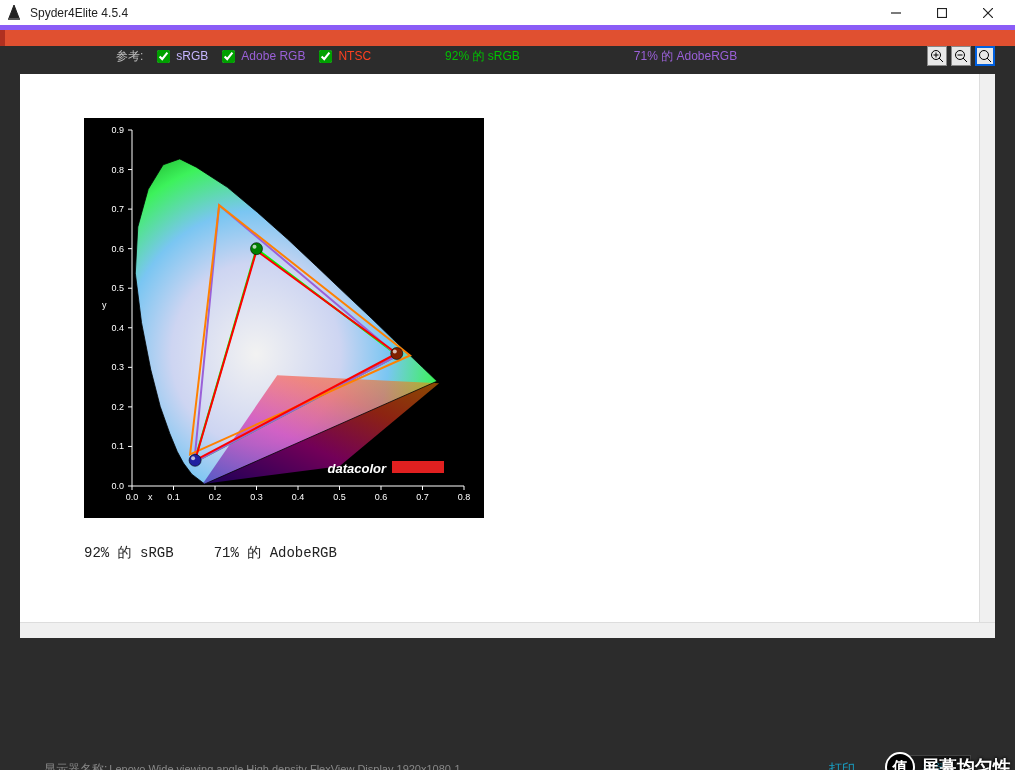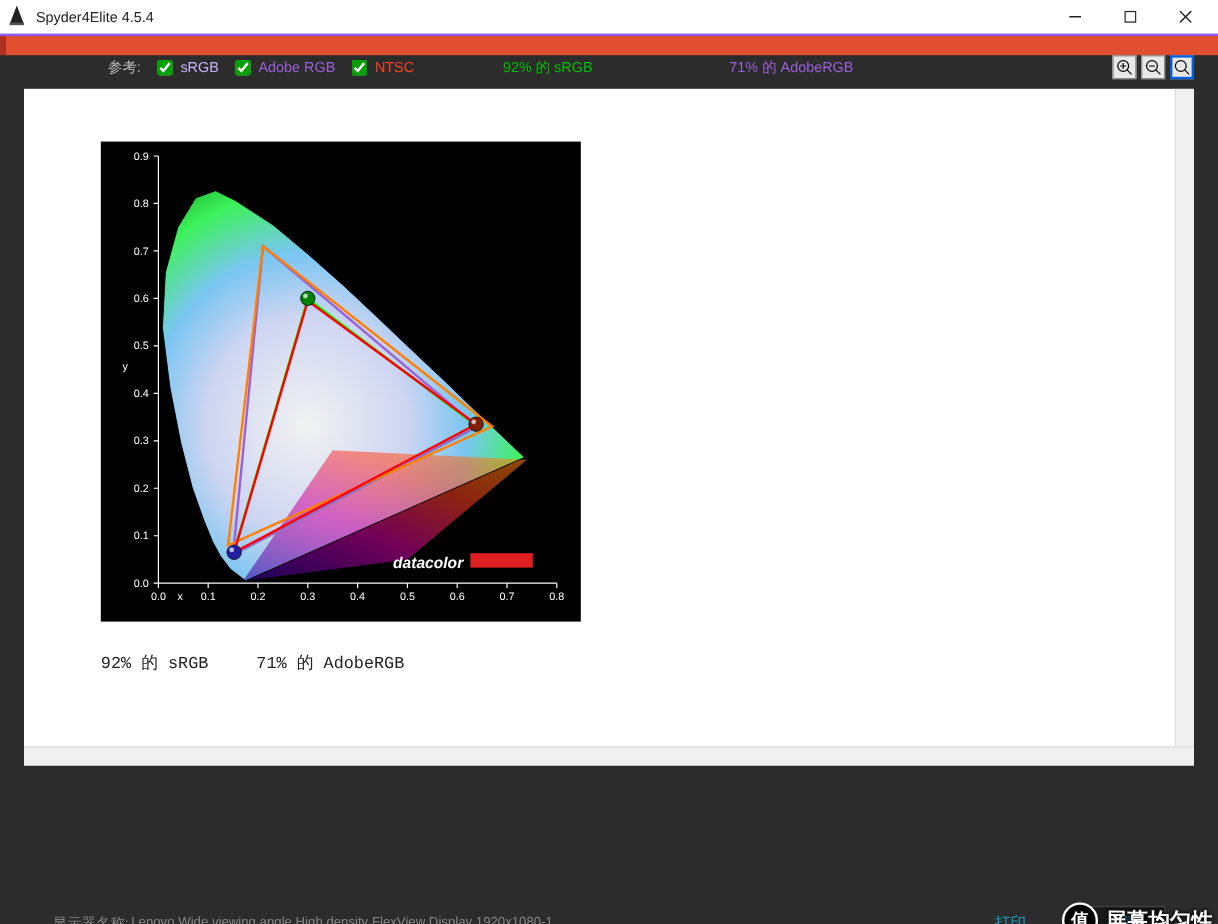--- a/index.html
+++ b/index.html
@@ -5,7 +5,7 @@
   * { box-sizing: border-box; margin: 0; padding: 0; }
   body { width: 1015px; height: 770px; font-family: "Microsoft YaHei", Arial, sans-serif; font-size: 12px; overflow: hidden; background: linear-gradient(90deg, #b03020 0 5px, #e05030 5px 10px); }
   
-  .titlebar { display: flex; align-items: center; height: 30px; background: #ffffff; border-bottom: 2px solid #8b5cf6; padding: 0 4px; }
+  .titlebar { display: flex; align-items: center; height: 30px; background: #ffffff; border-bottom: 5px solid #8b5cf6; padding: 0 4px; }
   .app-icon { width: 20px; height: 20px; margin-right: 6px; display: flex; align-items: center; justify-content: center; }
   .app-title { flex: 1; font-size: 12px; color: #222; }
   .winbtn { width: 46px; height: 30px; display: flex; align-items: center; justify-content: center; cursor: default; }

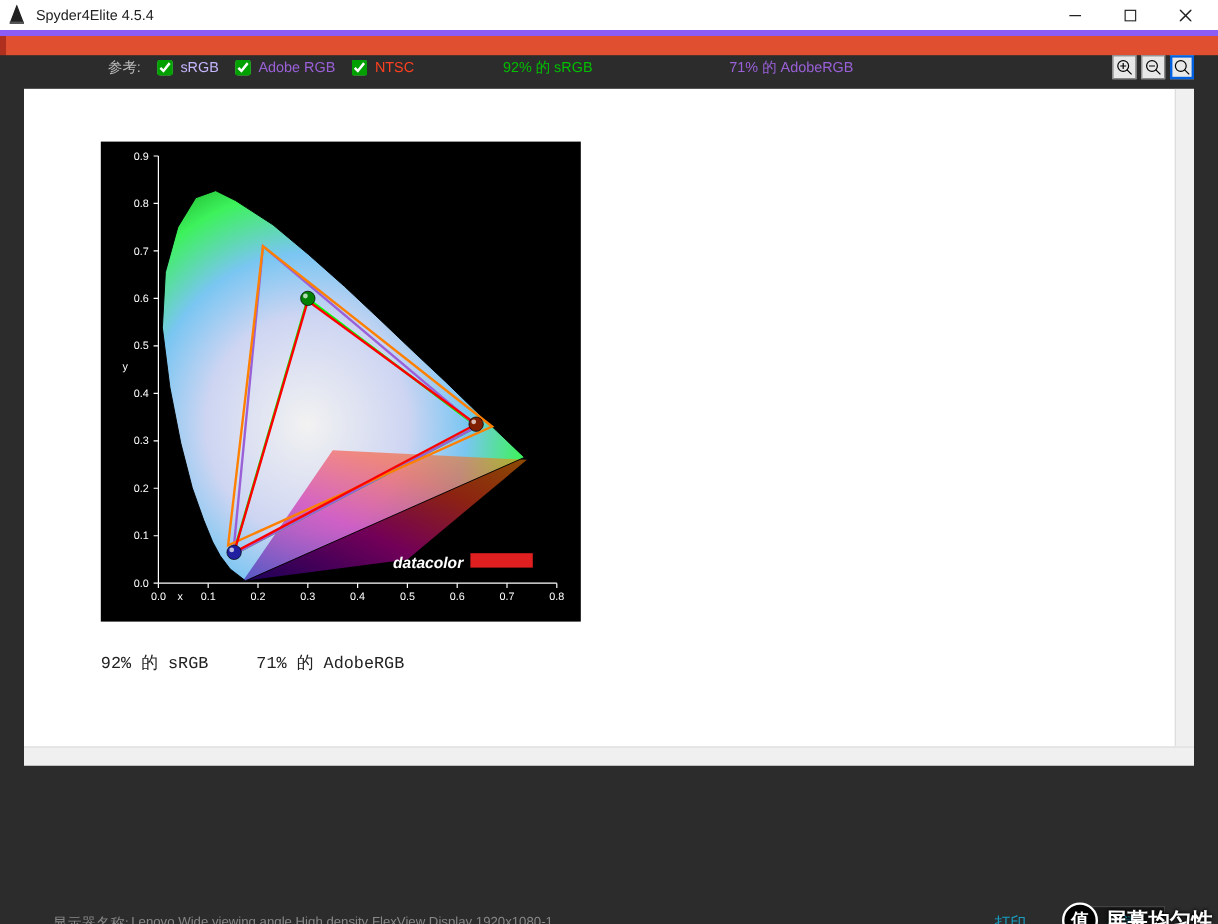--- a/index.html
+++ b/index.html
@@ -90,7 +90,7 @@
 <div class="app">
 
 
-  <div class="refbar" style="padding-left:90px;">
+  <div class="refbar" style="padding-left:116px;">
     <span class="reflabel">参考:</span>
     <span class="chk-wrap">
       <input type="checkbox" checked="" style="">

